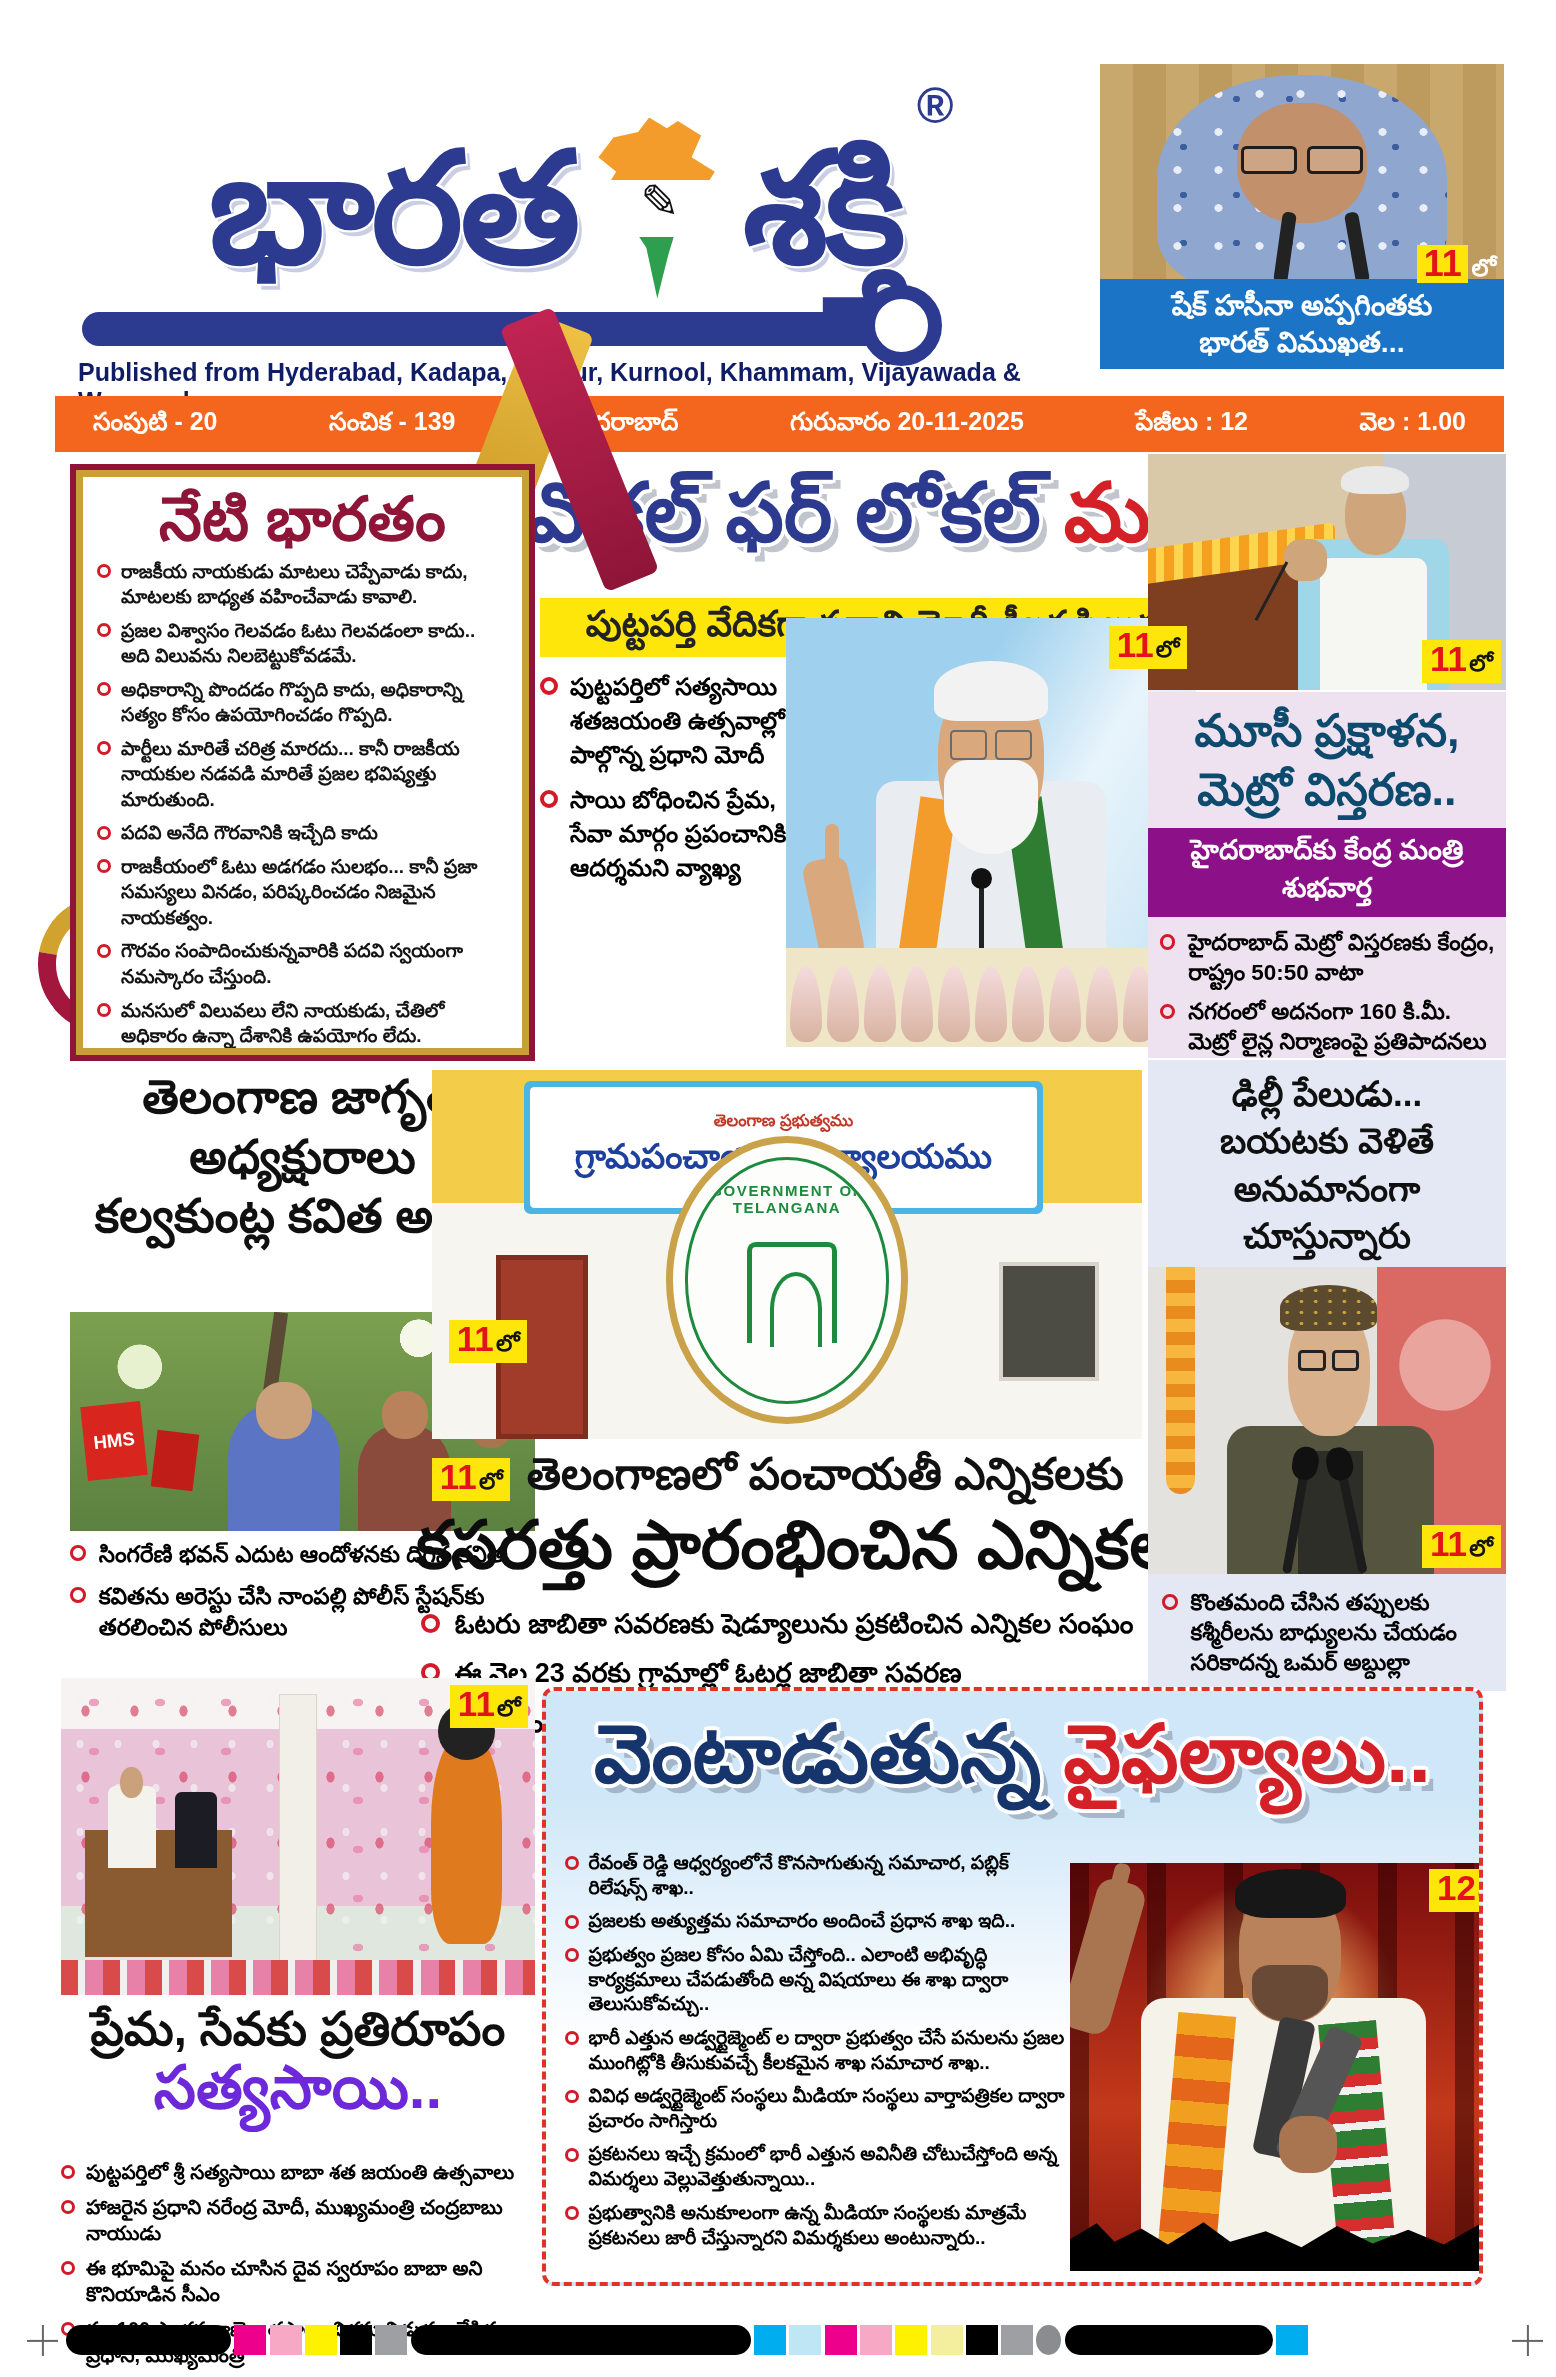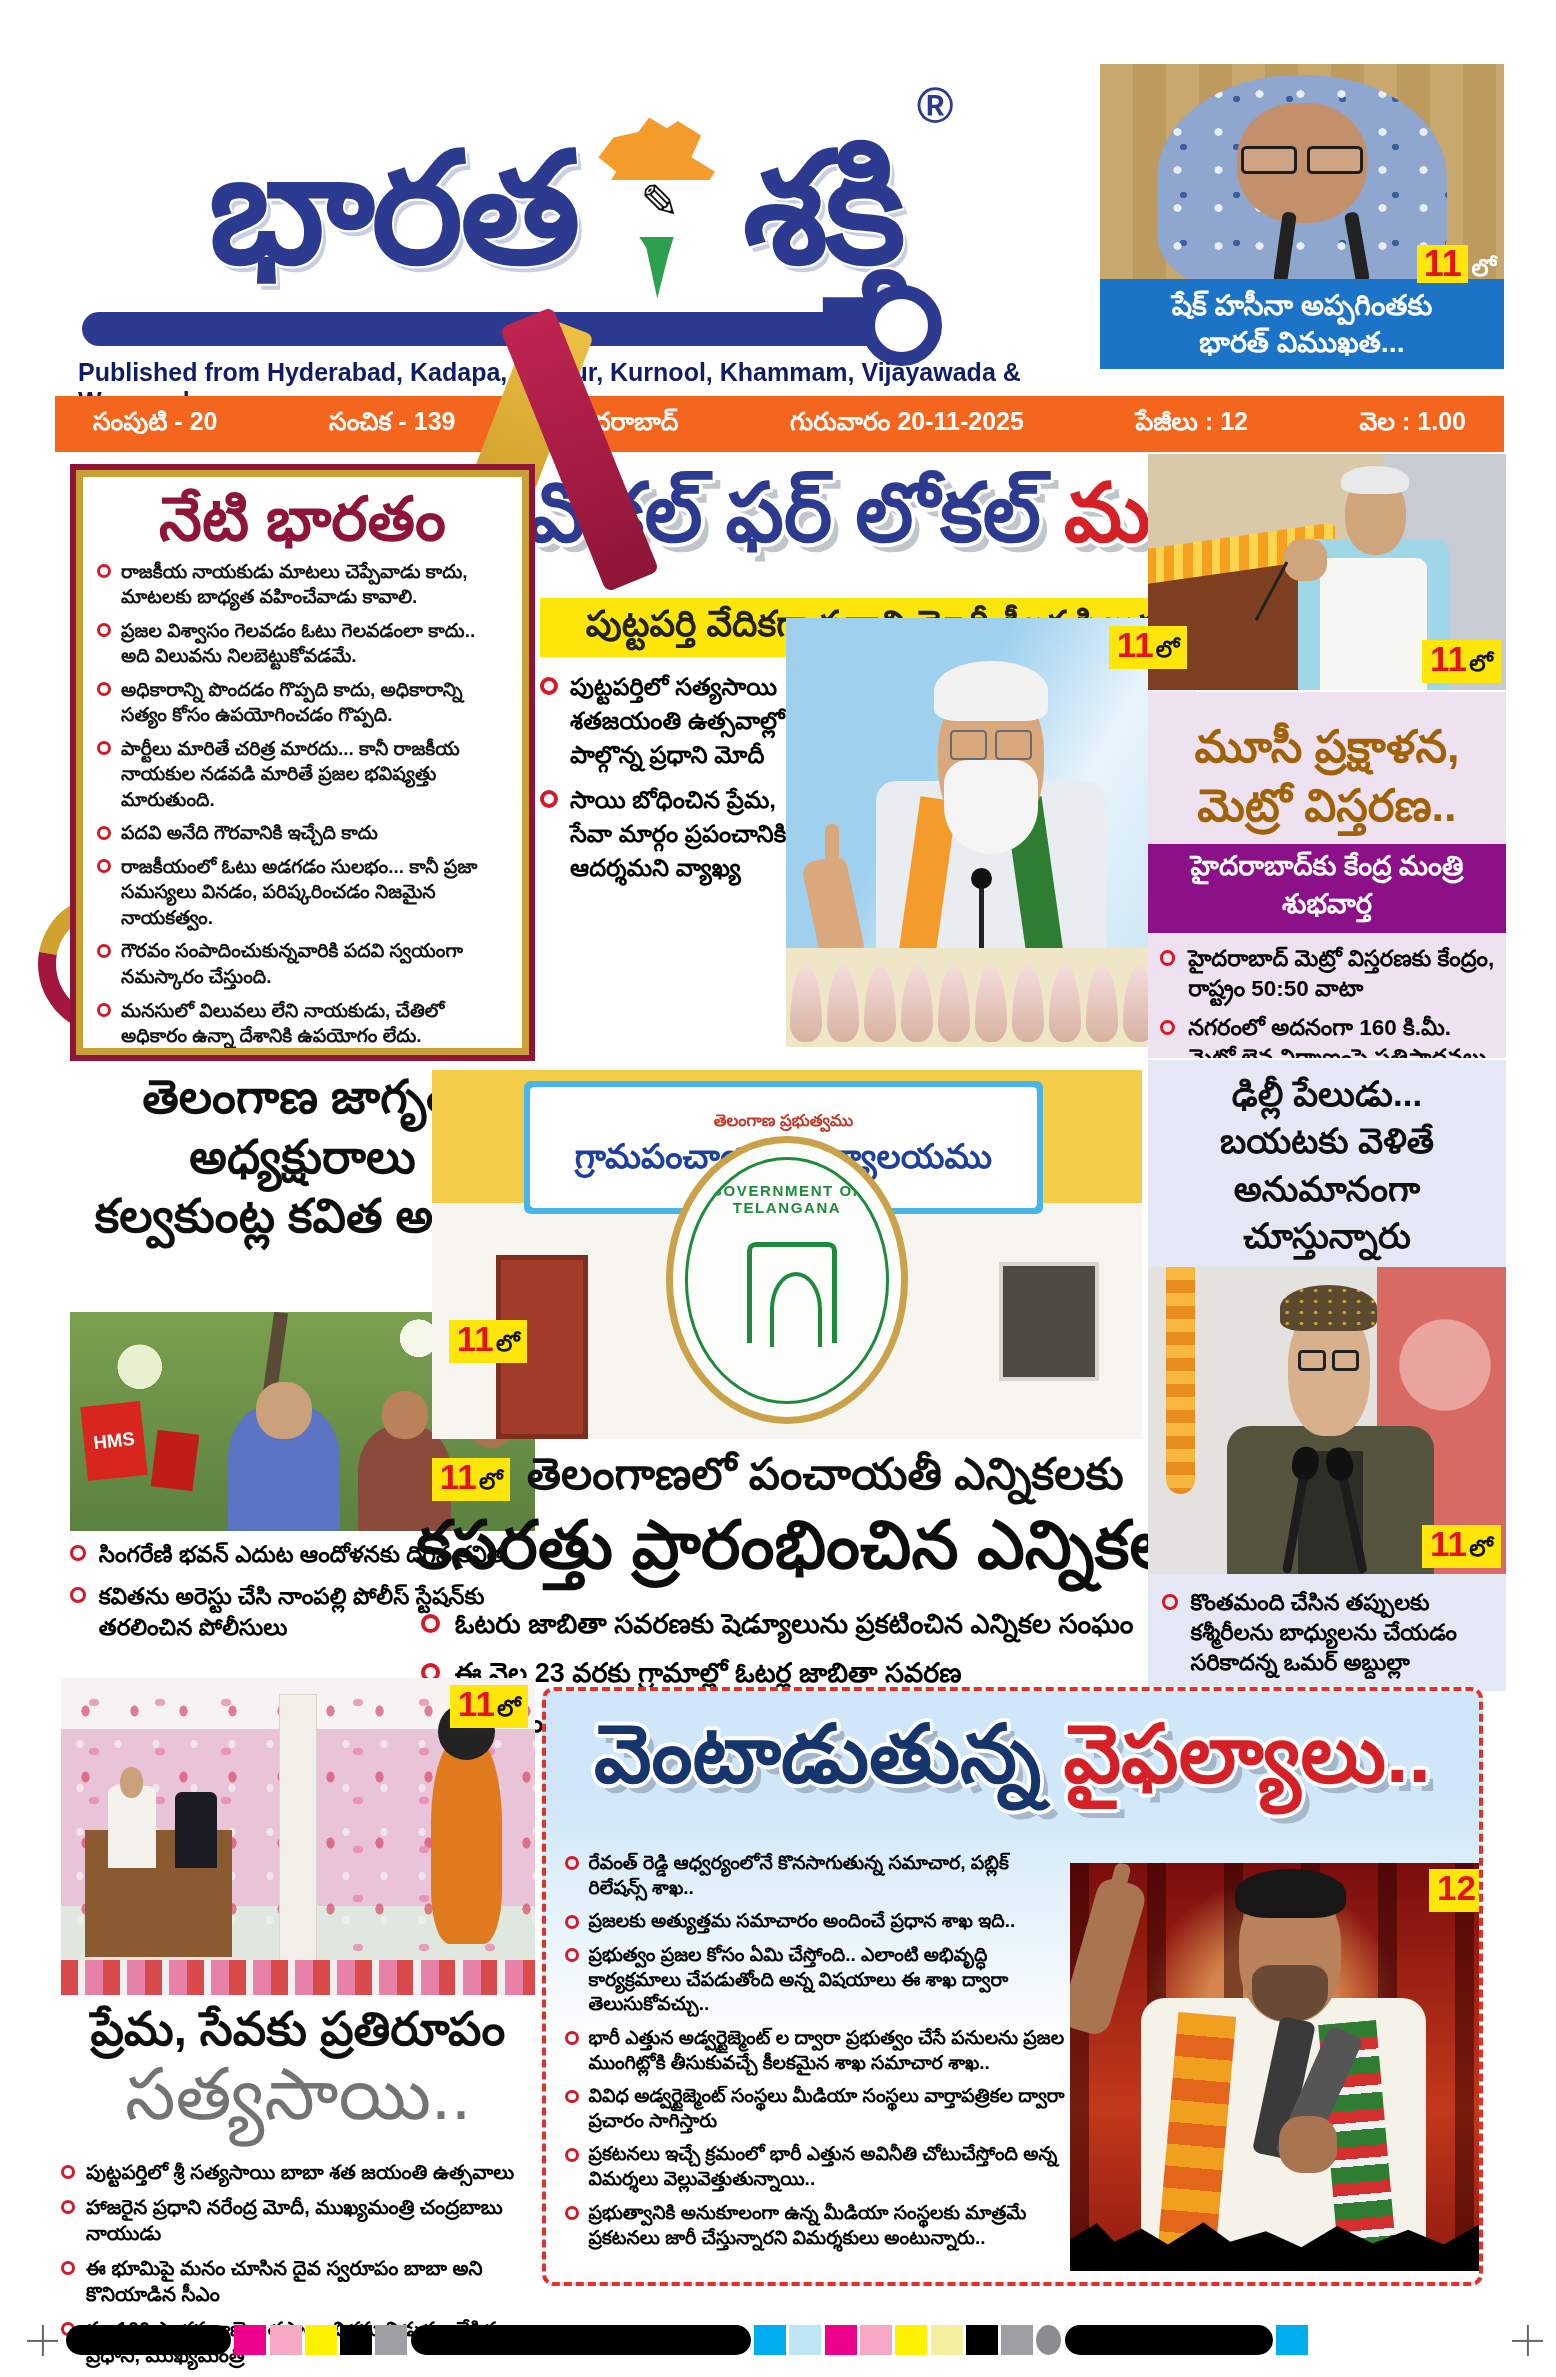--- a/index.html
+++ b/index.html
@@ -100,7 +100,7 @@
 
   
   #musi-box{left:1148px;top:692px;width:358px;height:366px;background:#efe2f0;box-sizing:border-box;overflow:hidden;}
-  #musi-head{font-size:45px;font-weight:800;color:#a16207;text-align:center;line-height:1.3;padding-top:26px;}
+  #musi-head{font-size:45px;font-weight:800;color:#0c4a6e;text-align:center;line-height:1.3;padding-top:10px;}
   #musi-strap{background:#8c1087;color:#fff;font-weight:700;font-size:27.4px;text-align:center;padding:6.6px 3.3px;margin:8.8px 0;}
   #musi-box .blist{font-size:22.5px;line-height:1.32;padding:2.2px 10px 0 12px;}
 

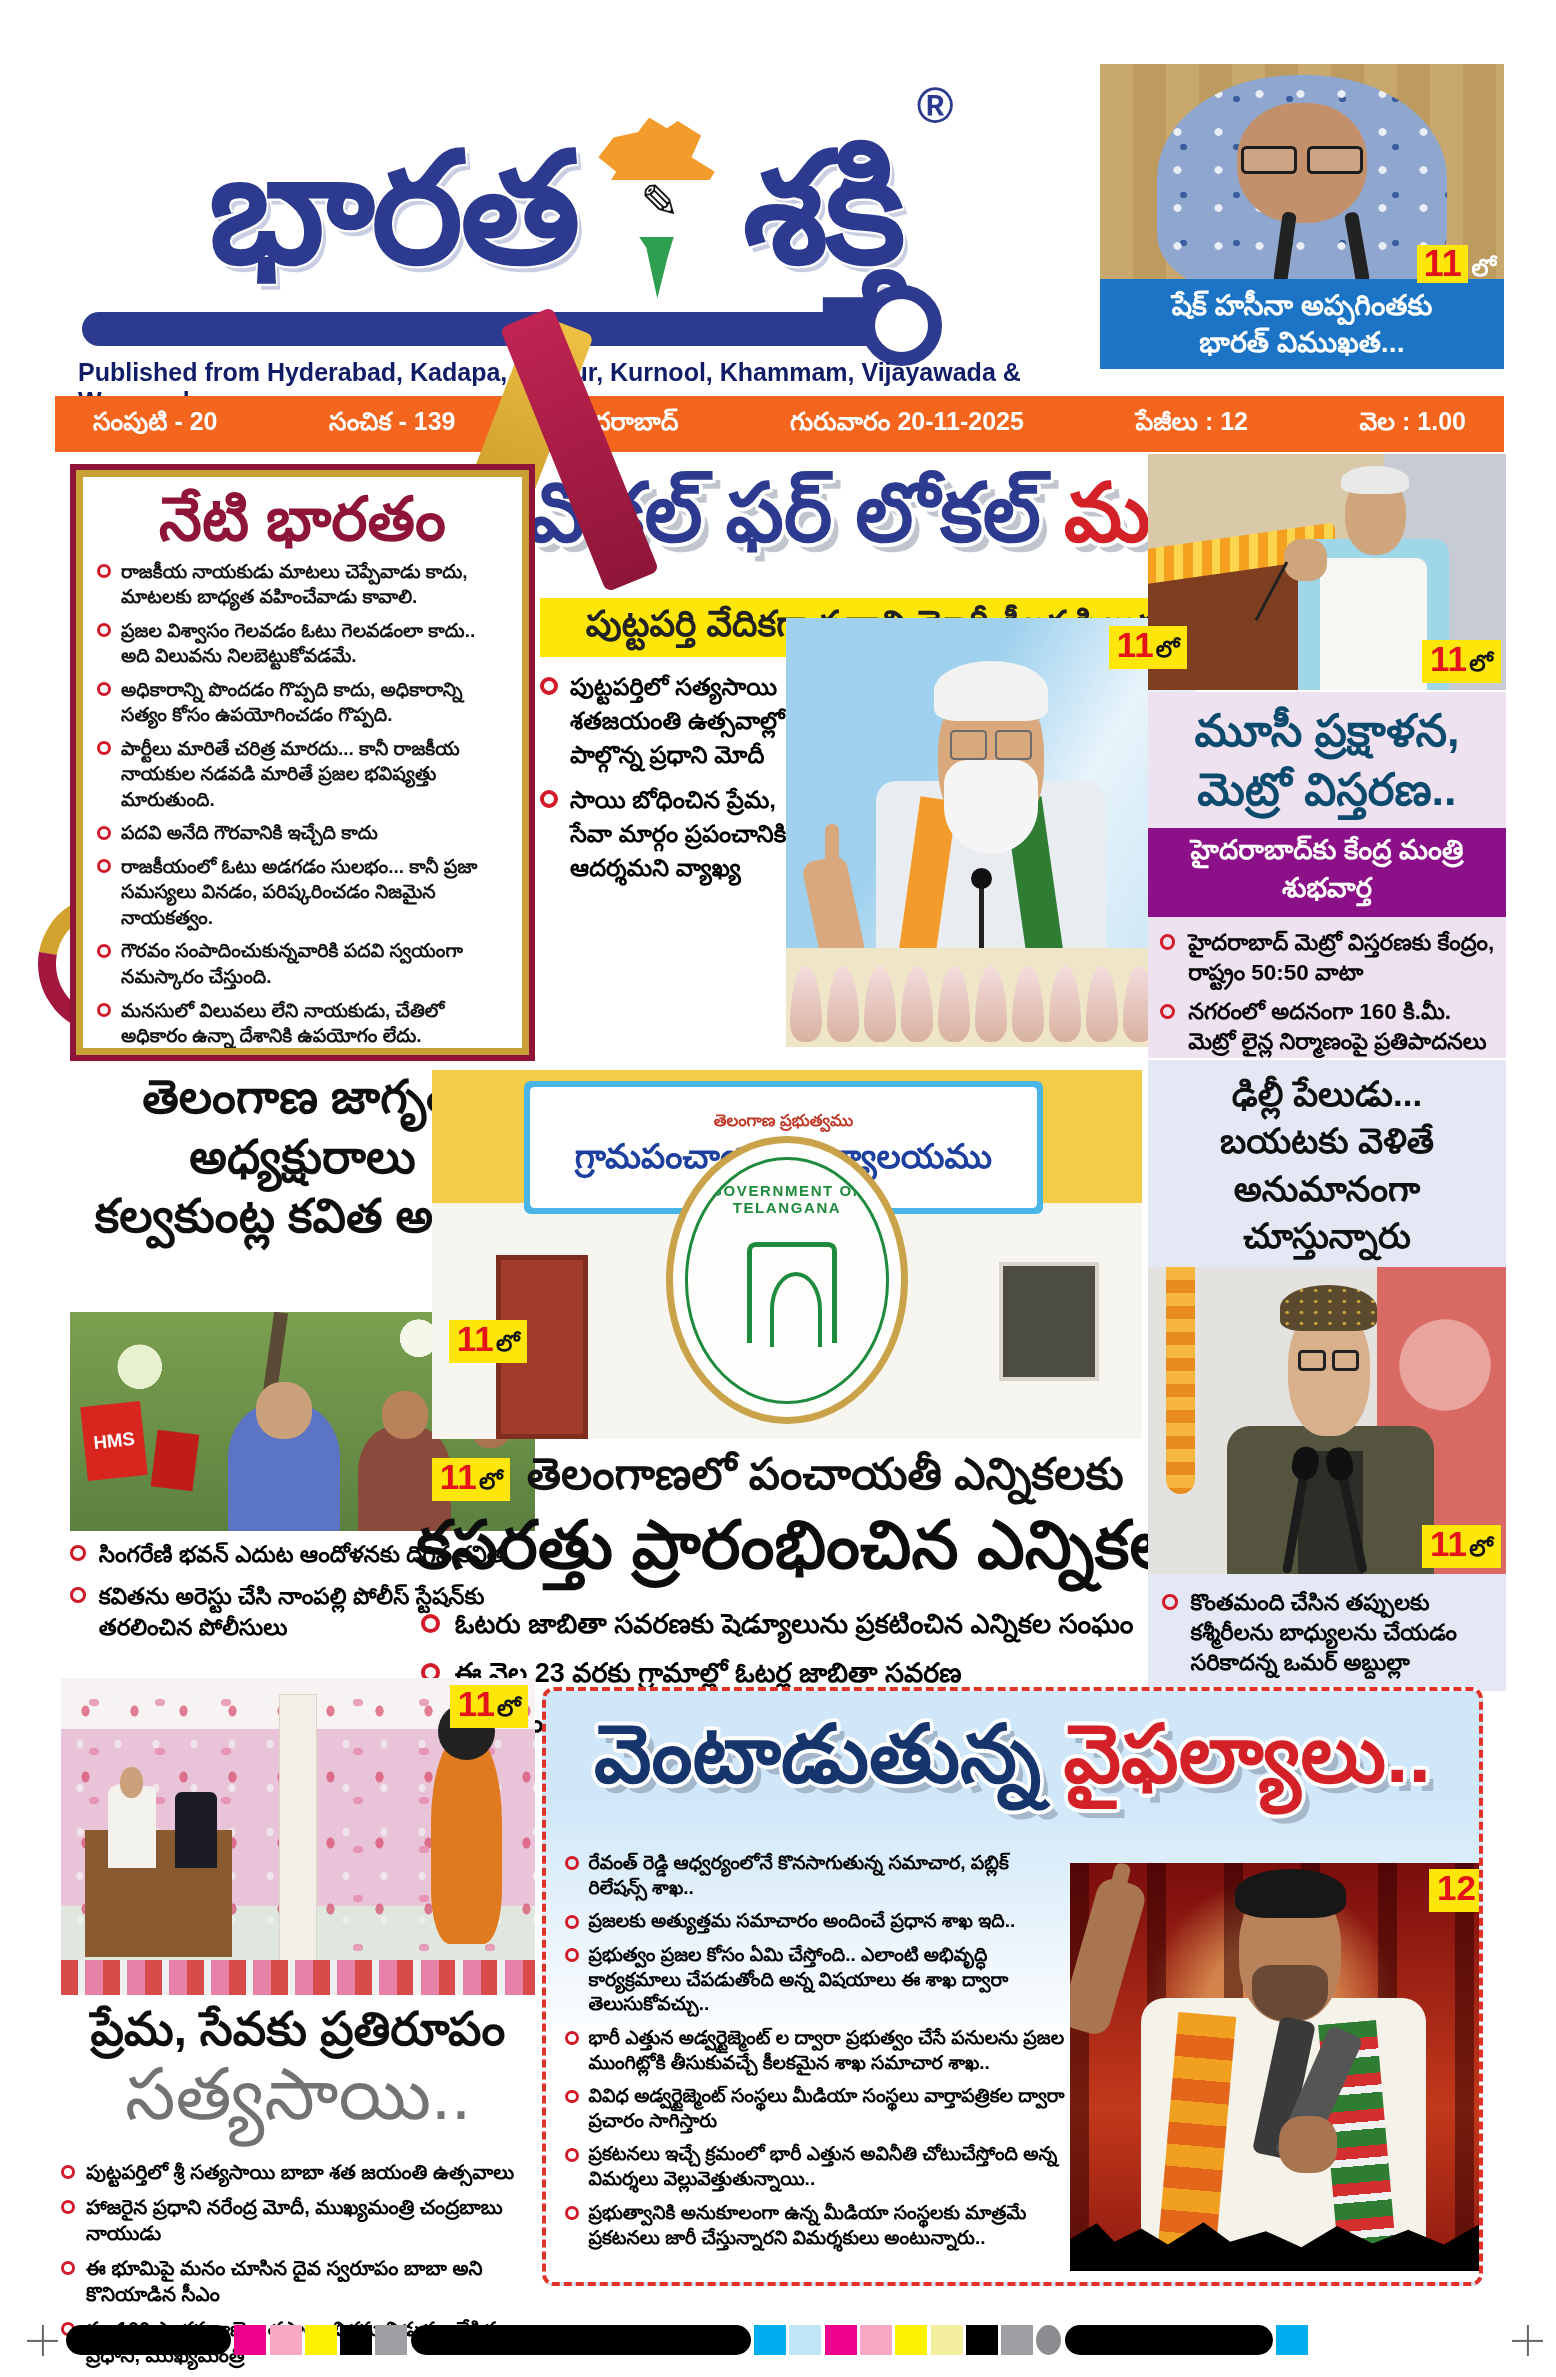--- a/index.html
+++ b/index.html
@@ -171,7 +171,7 @@
      background:repeating-linear-gradient(90deg,#d94a4a 0 16.5px,#f0f0f0 16.5px 24px,#e781a8 24px 42px);}
   #sai-badge{right:6.6px;top:6.6px;}
   #sai-head1{left:61px;top:2001px;width:474px;text-align:center;font-size:47px;font-weight:800;color:#0f0f0f;white-space:nowrap;}
-  #sai-head2{left:61px;top:2058px;width:474px;text-align:center;font-size:72px;font-weight:400;color:#737373;line-height:1;}
+  #sai-head2{left:61px;top:2058px;width:474px;text-align:center;font-size:60px;font-weight:700;color:#6d28d9;line-height:1;}
   #sai-bullets{left:61px;top:2159px;width:481px;font-size:20px;line-height:1.3;}
 
   

